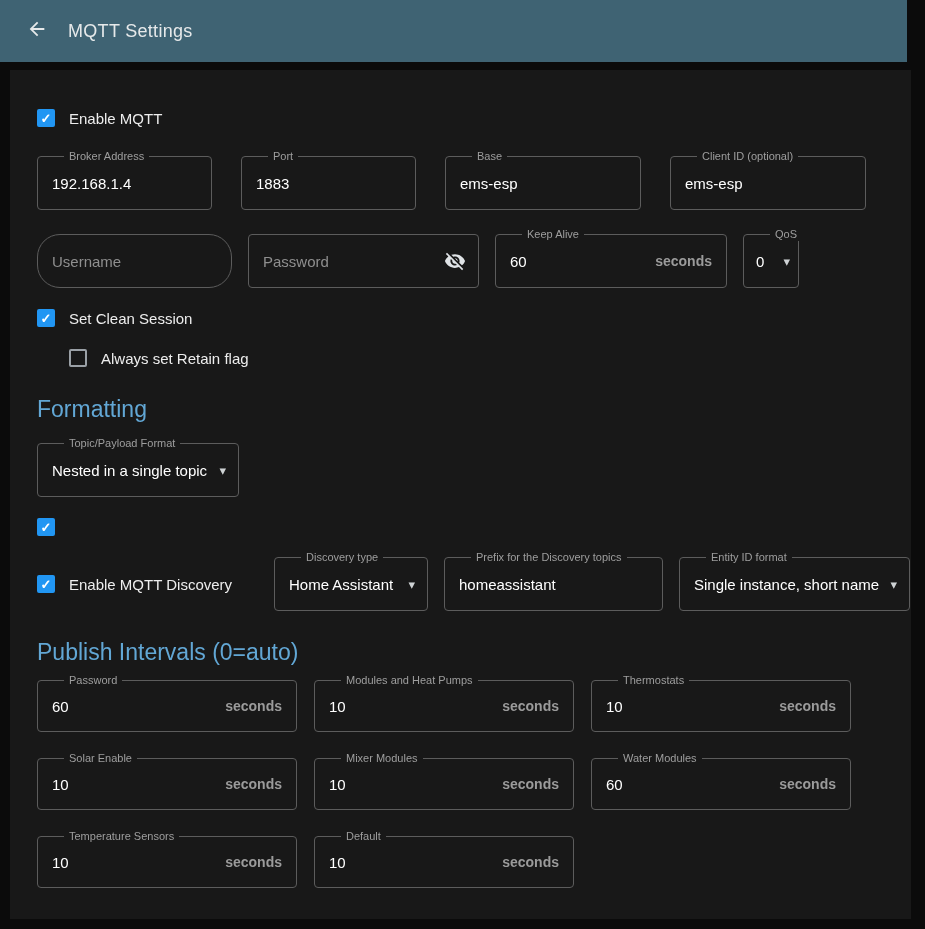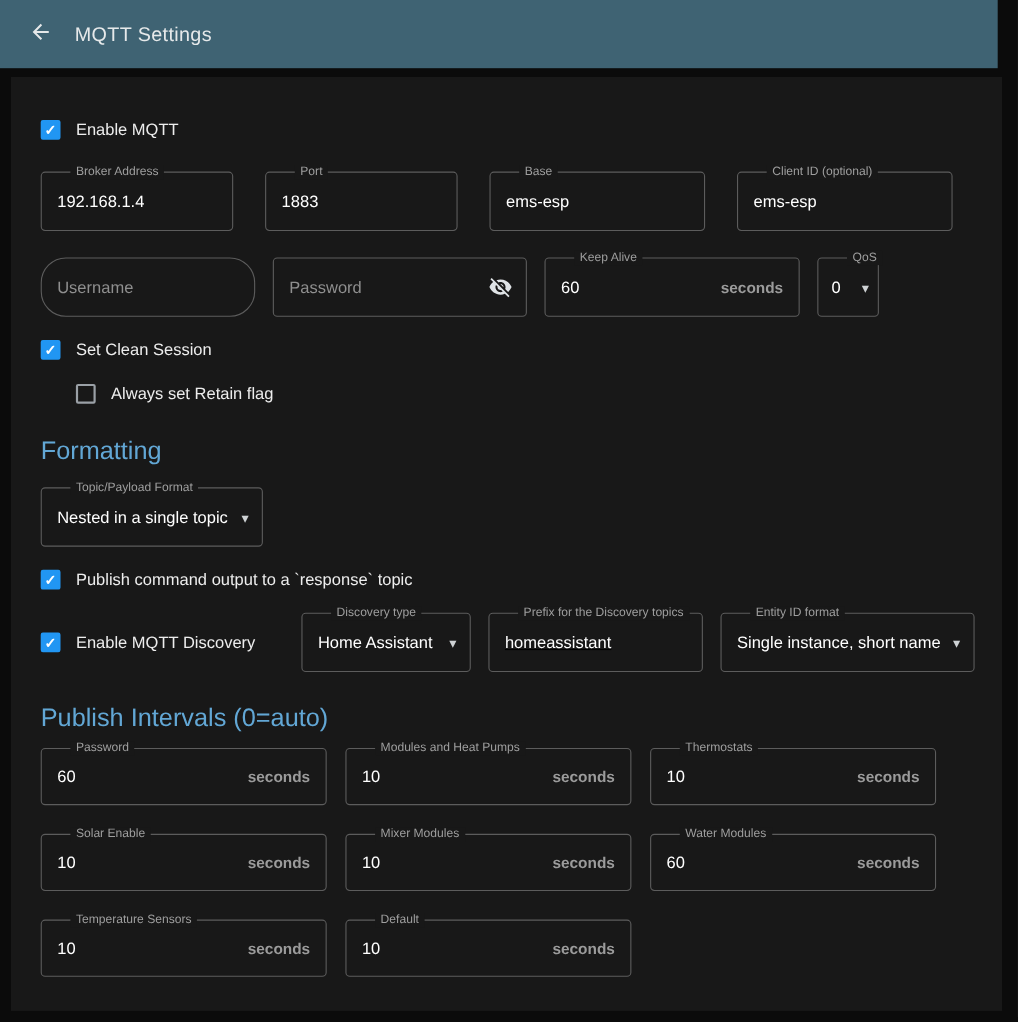--- a/index.html
+++ b/index.html
@@ -181,7 +181,6 @@
     <span class="cb checked">
         <i class="mark">✓</i>
       </span>
-    <span class="cb-label">Publish command output to a `response` topic</span>
   </div>
 
   <div class="row row-discovery">

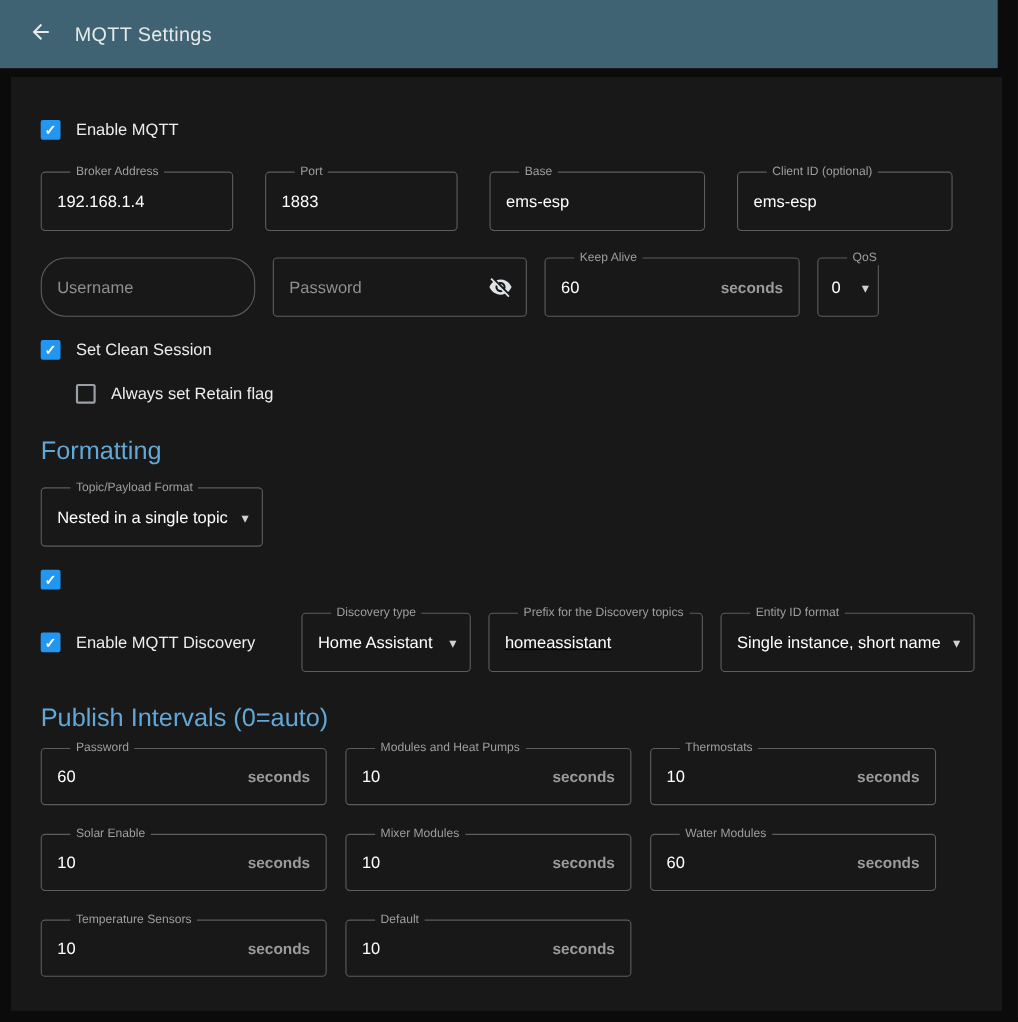--- a/index.html
+++ b/index.html
@@ -81,7 +81,7 @@
   .chk-response { margin-top: 20px; }
   .row-discovery { margin-top: 20px; align-items: center; gap: 16px; }
   .disc-check { flex: 0 0 221px; }
-  .f-disctype { width: 154px; } .f-discprefix { width: 195px; text-decoration: underline; } .f-entity { width: 231px; }
+  .f-disctype { width: 154px; } .f-discprefix { width: 219px; } .f-entity { width: 231px; }
   .h-intervals { margin-top: 30px; }
   .intervals-grid {
     margin-top: 16px;

